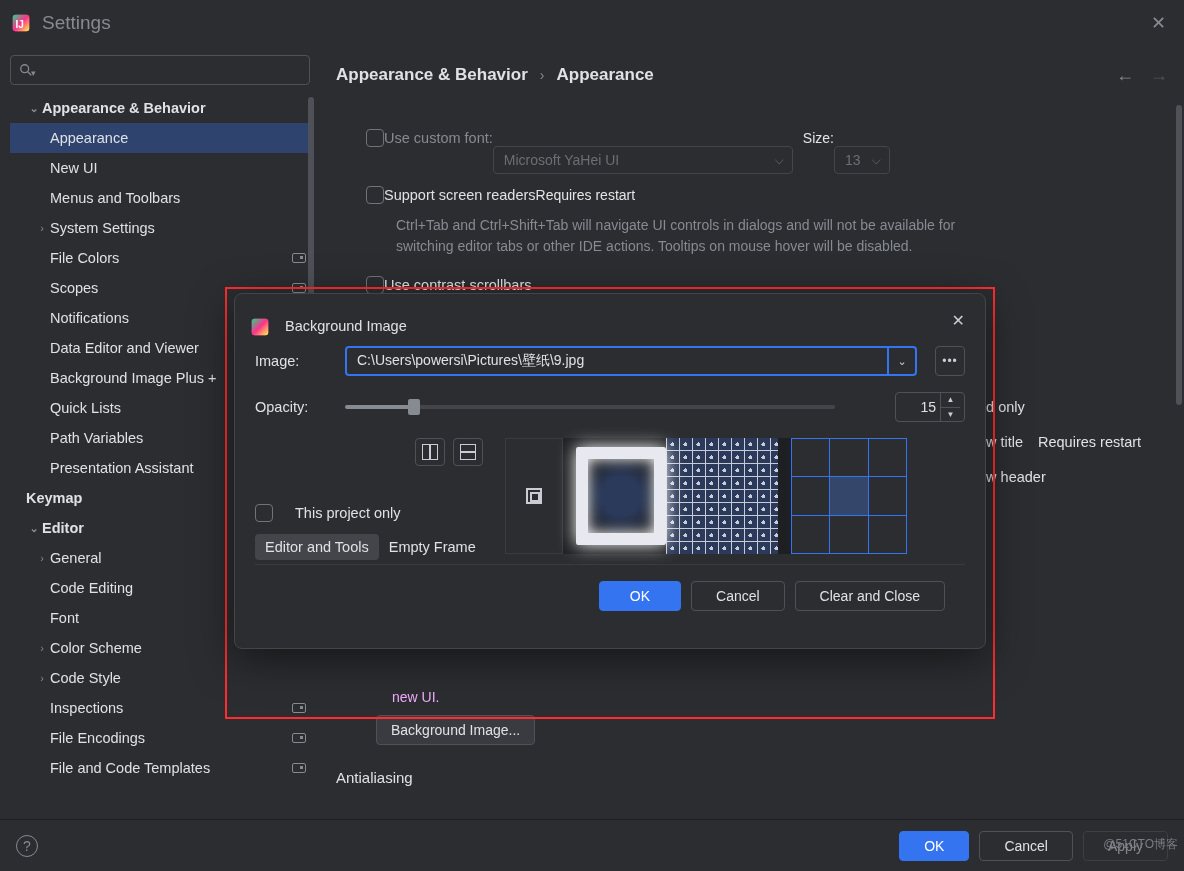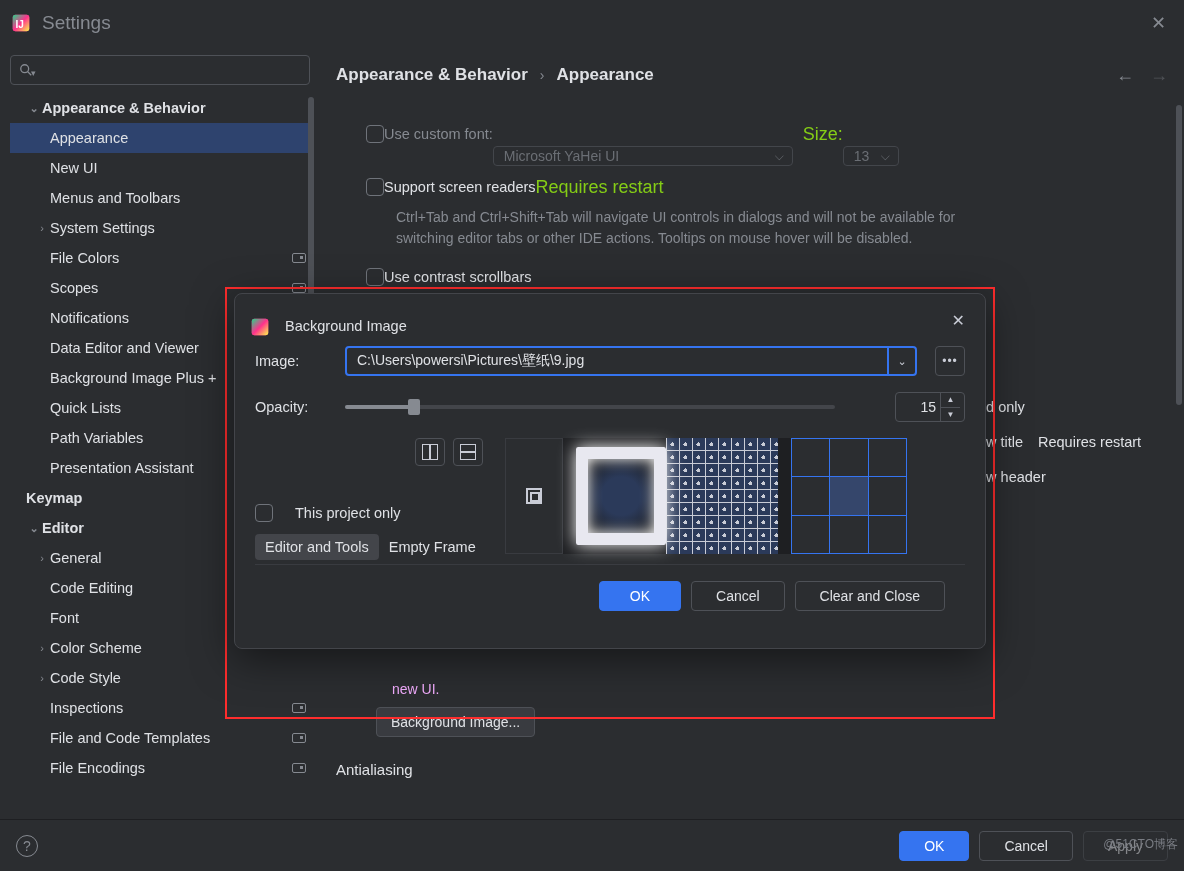--- a/index.html
+++ b/index.html
@@ -42,7 +42,7 @@
   .opt-row { display: flex; align-items: center; min-height: 36px; padding: 3px 0 3px 30px;}
   .checkbox { width: 18px; height: 18px; border: 1.5px solid #6f737a; border-radius: 4px; flex-shrink:0;}
   .opt-label { font-size: 14.5px; }
-  .hint { color: #84cc16; font-size: 18px; }
+  .hint { color: #e5e5e5; font-size: 14px; }
   .hint-block { color: #868a91; font-size: 14px; padding: 2px 0 10px 60px; max-width: 620px; line-height:1.5;}
   .sel { border: 1px solid #4e5157; border-radius: 4px; height: 20px; display: inline-flex; align-items: center; padding: 0 28px 0 10px; background: #2b2d30; position: relative; color:#868a91;font-size:14px;margin-top:44px;}
   .sel::after { content: "⌵"; position: absolute; right: 8px; color: #868a91; font-size:12px;}

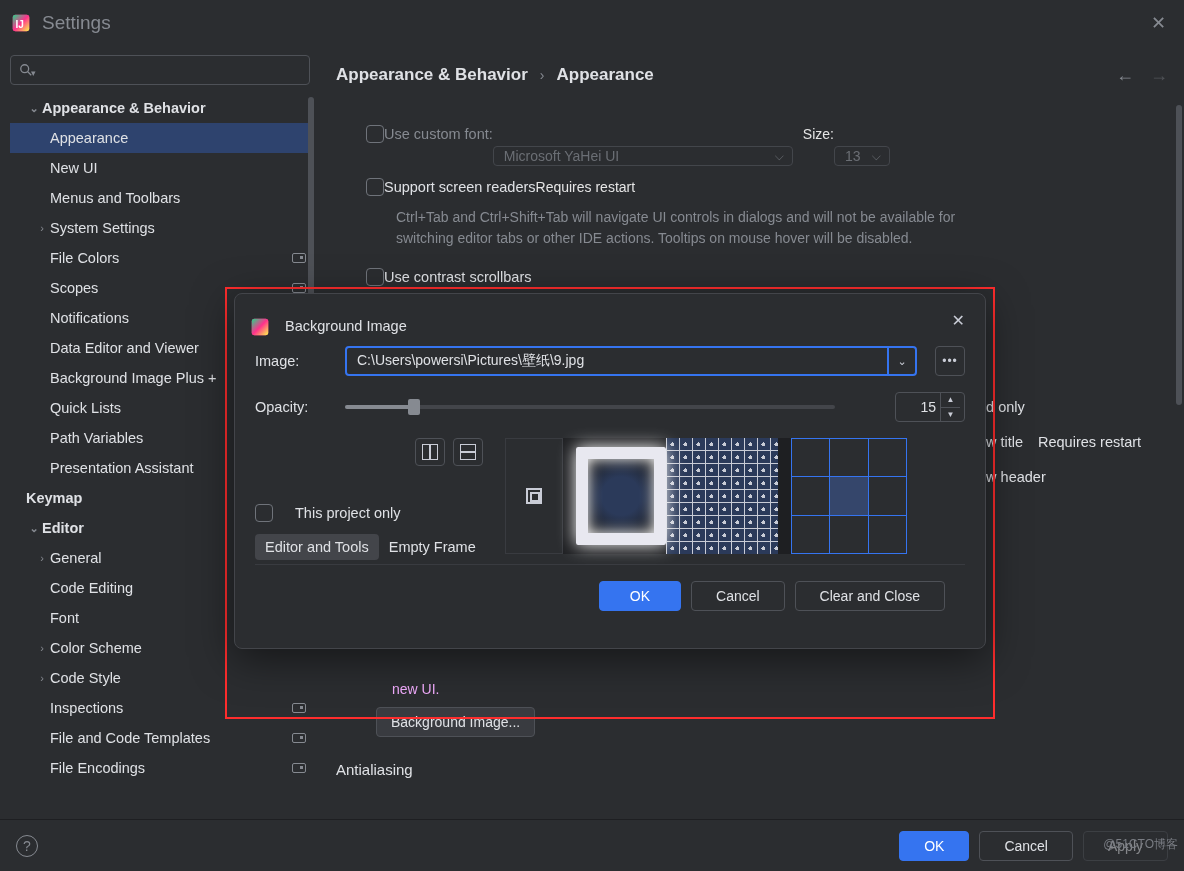--- a/index.html
+++ b/index.html
@@ -44,7 +44,7 @@
   .opt-label { font-size: 14.5px; }
   .hint { color: #e5e5e5; font-size: 14px; }
   .hint-block { color: #868a91; font-size: 14px; padding: 2px 0 10px 60px; max-width: 620px; line-height:1.5;}
-  .sel { border: 1px solid #4e5157; border-radius: 4px; height: 20px; display: inline-flex; align-items: center; padding: 0 28px 0 10px; background: #2b2d30; position: relative; color:#868a91;font-size:14px;margin-top:44px;}
+  .sel { border: 1px solid #4e5157; border-radius: 4px; height: 28px; display: inline-flex; align-items: center; padding: 0 28px 0 10px; background: #2b2d30; position: relative; color:#868a91;font-size:14px;margin-top:44px;}
   .sel::after { content: "⌵"; position: absolute; right: 8px; color: #868a91; font-size:12px;}
   .sel.disabled{opacity:.7}
 

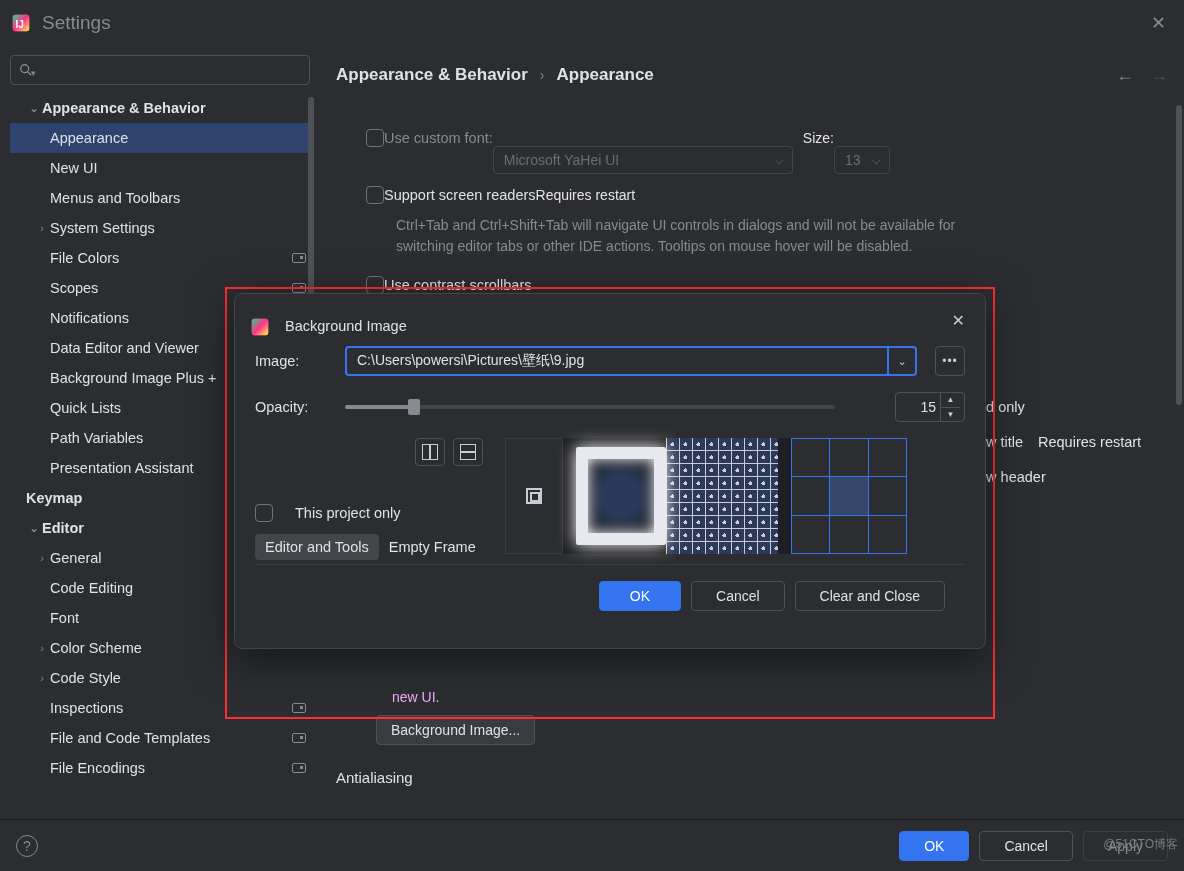--- a/index.html
+++ b/index.html
@@ -229,11 +229,11 @@
           <span class="tree-badge"></span>
         </div>
         <div class="tree-item lvl1">
+          <span>File Encodings</span>
+          <span class="tree-badge"></span>
+        </div>
+        <div class="tree-item lvl1">
           <span>File and Code Templates</span>
-          <span class="tree-badge"></span>
-        </div>
-        <div class="tree-item lvl1">
-          <span>File Encodings</span>
           <span class="tree-badge"></span>
         </div>
       </div>

